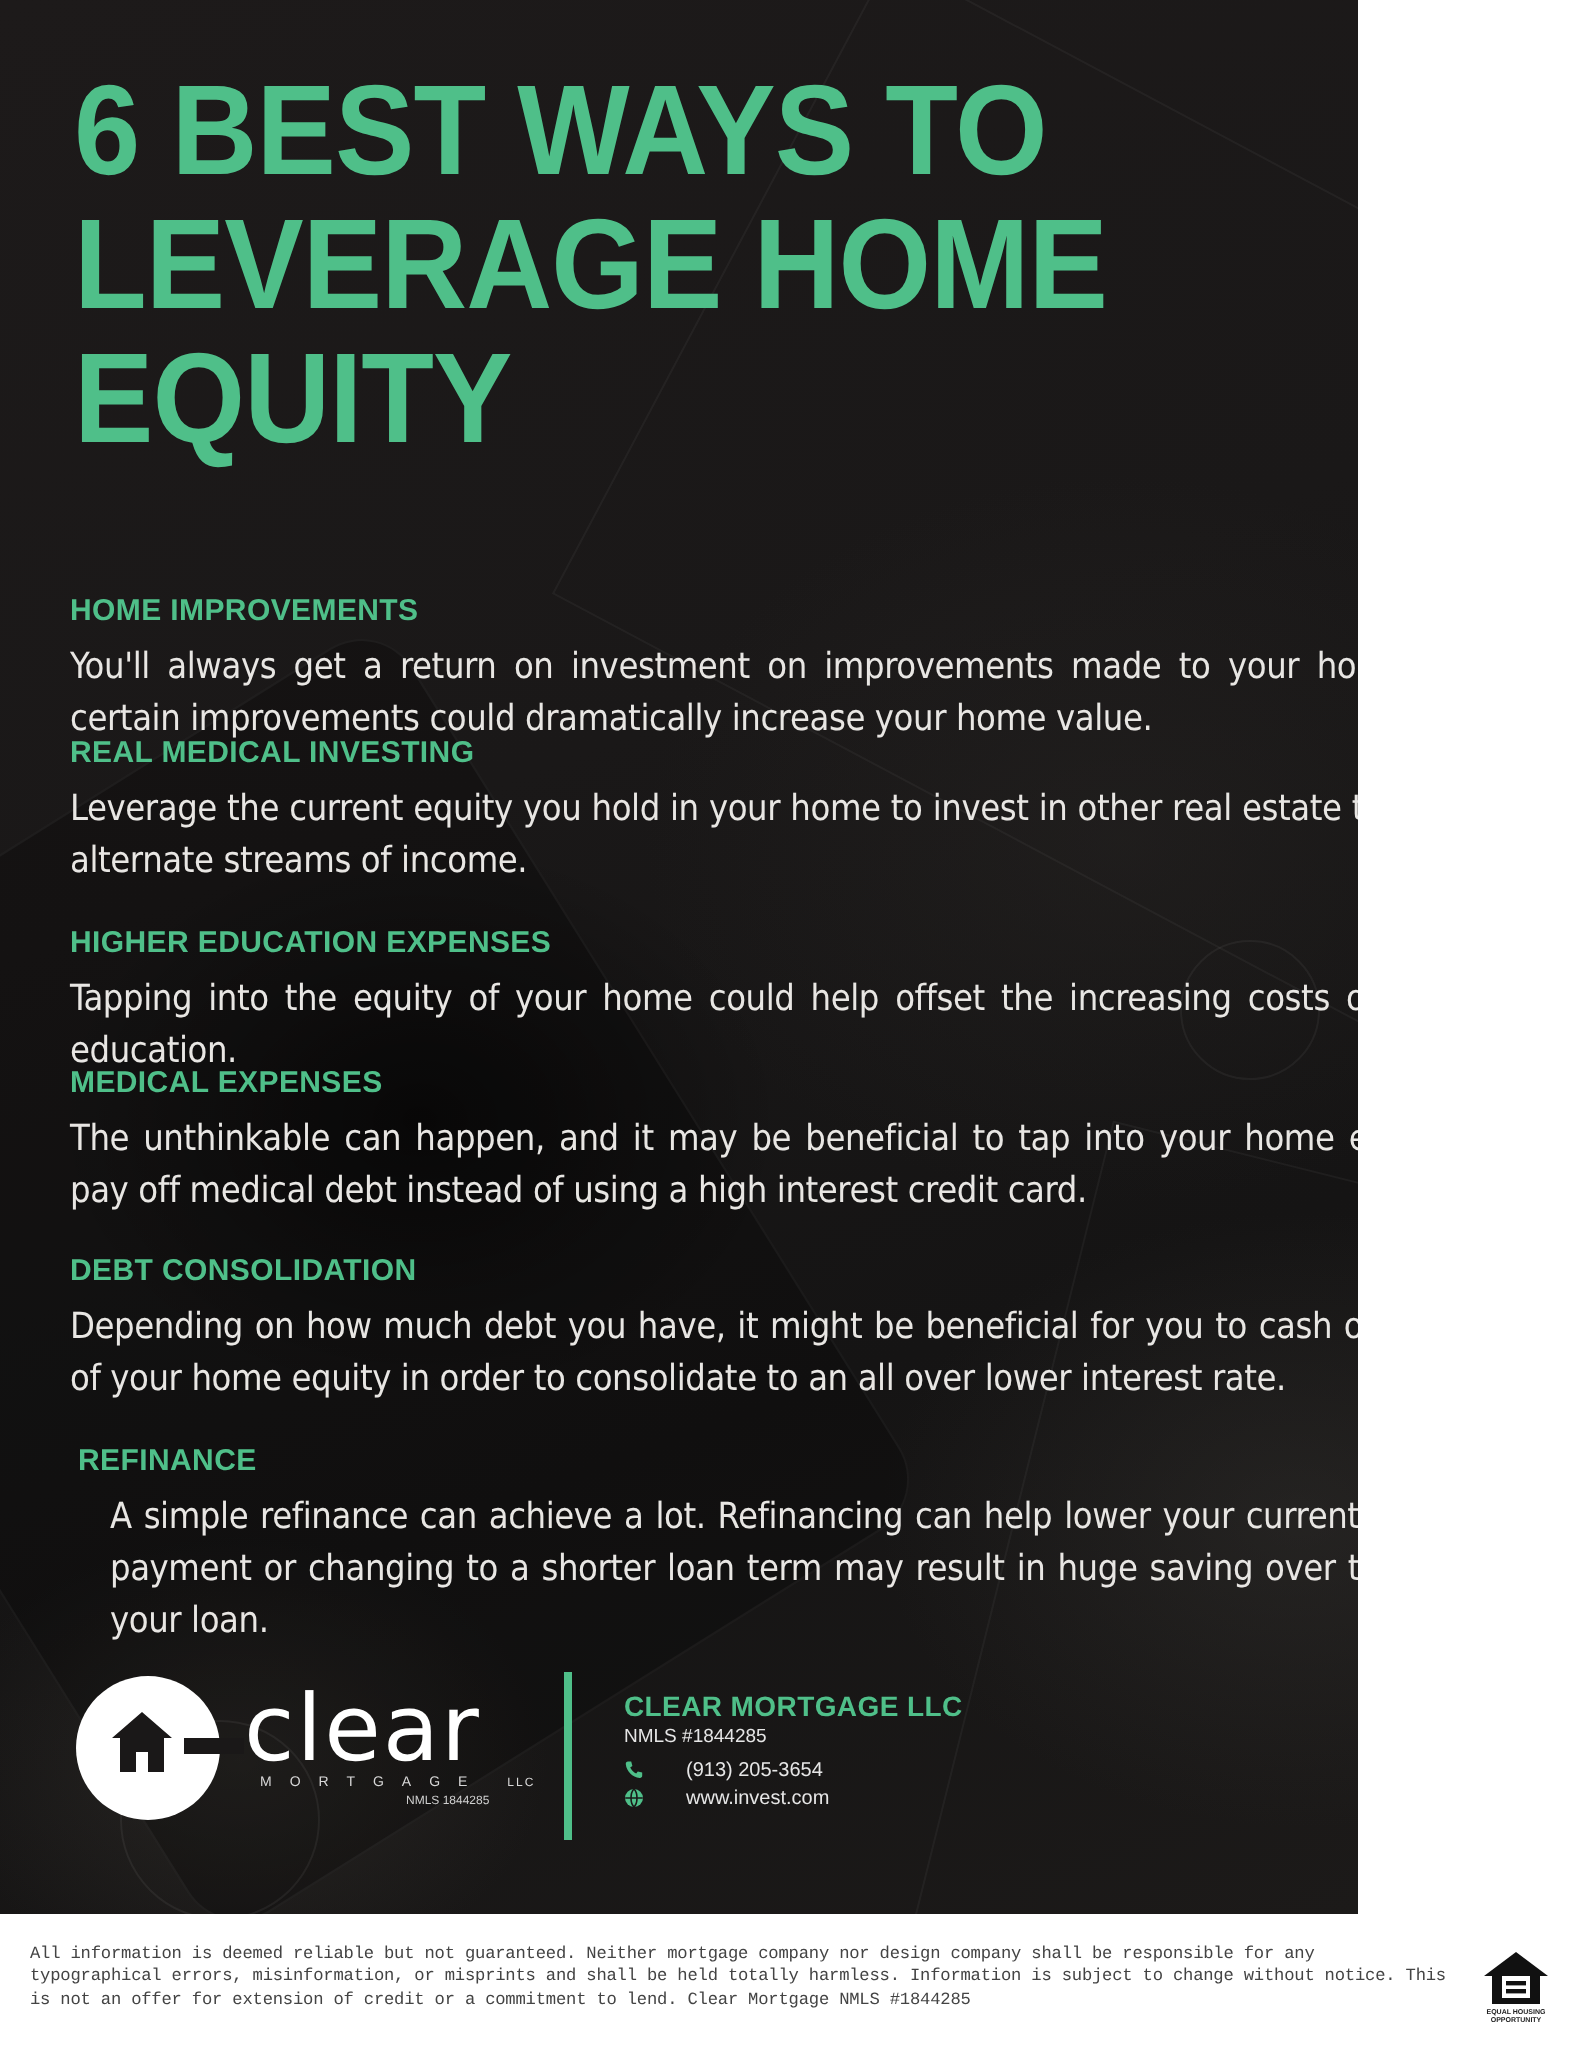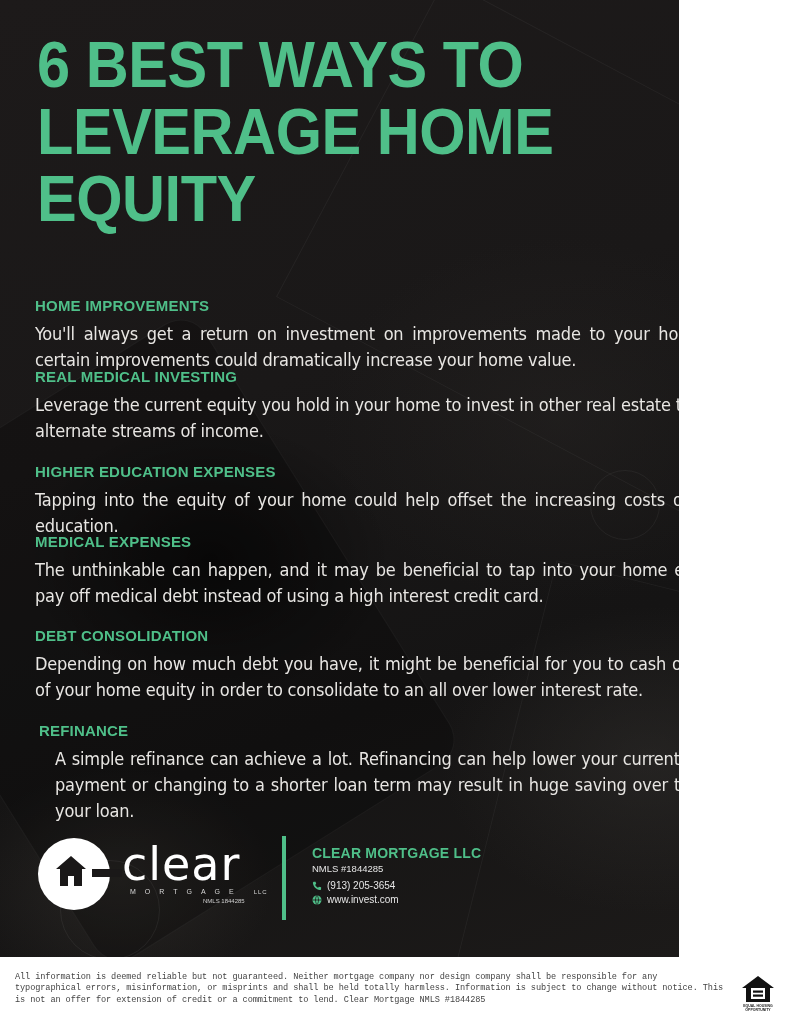--- a/index.html
+++ b/index.html
@@ -77,7 +77,7 @@
     .contact { position: absolute; left: 312px; top: 845px; }
     .contact-name { color: #4fbf89; font-weight: 700; font-size: 14px; line-height: 17px; letter-spacing: 0.2px; }
     .contact-nmls { color: #e6e6e6; font-size: 9.5px; margin-top: 1px; }
-    .contact-row { display: flex; align-items: flex-end; color: #e6e6e6; font-size: 10px; margin-top: 6px; }
+    .contact-row { display: flex; align-items: flex-start; color: #e6e6e6; font-size: 10px; margin-top: 6px; gap: 16px; }
     .contact-row + .contact-row { margin-top: 3px; }
     .contact-row svg { margin-right: 5px; flex: none; }
 

